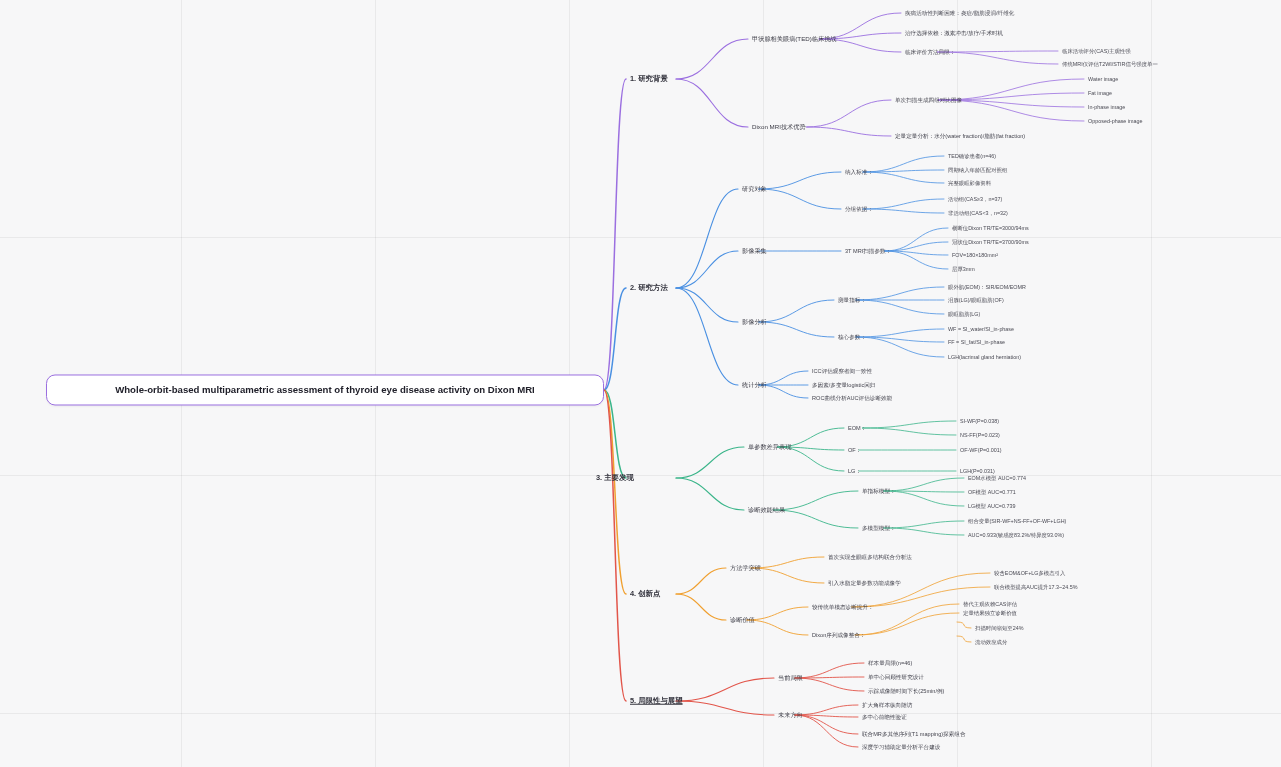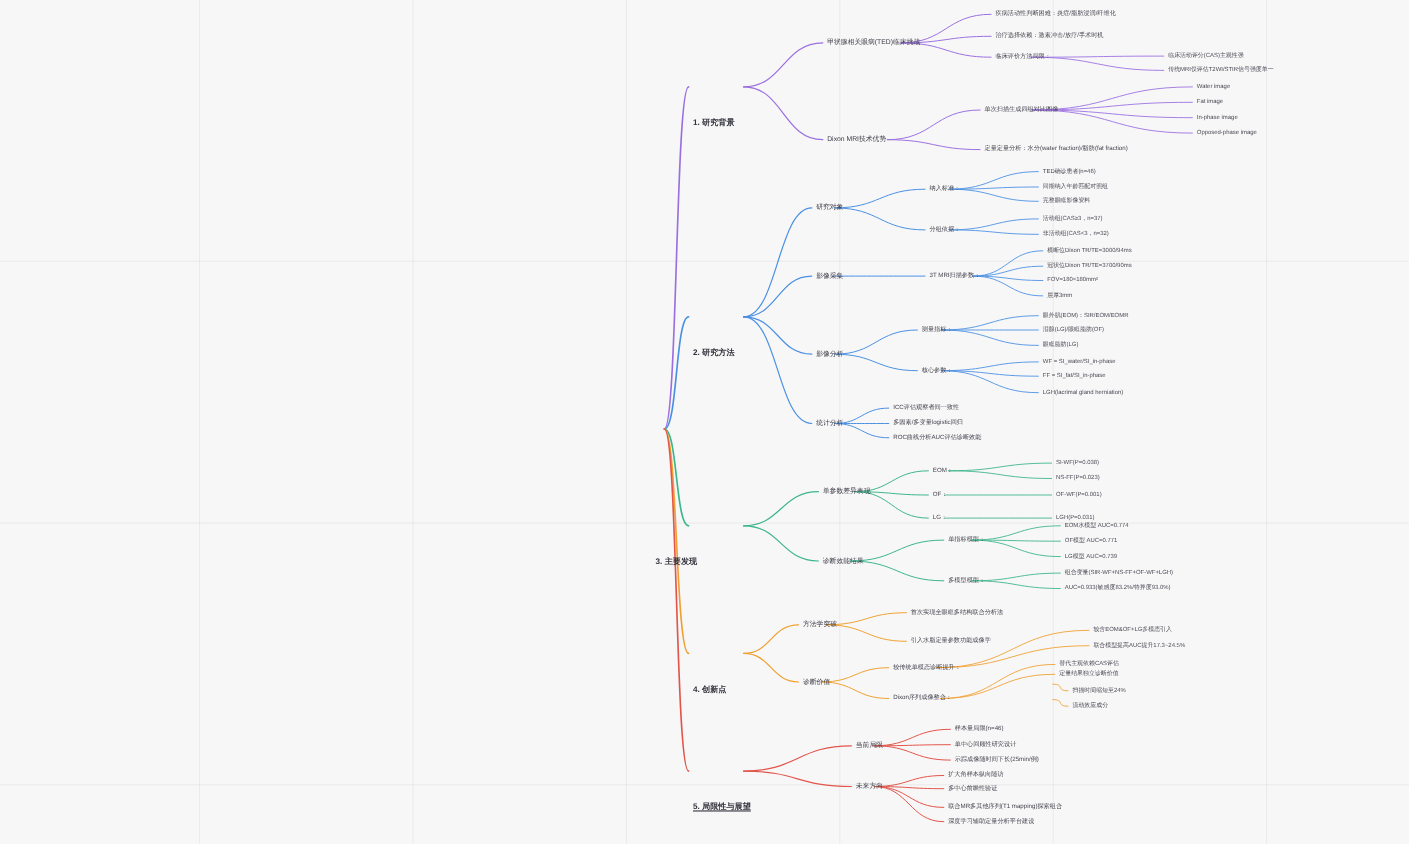--- a/index.html
+++ b/index.html
@@ -46,7 +46,7 @@
     transform: translateY(-50%);
     box-shadow: 0 1px 2px rgba(0,0,0,0.04);
   }
-  .lvl1 { font-size: 7.4px; font-weight: bold; color: #33333d; margin-top: 33px; }
+  .lvl1 { font-size: 7.4px; font-weight: bold; color: #33333d; }
   .lvl2 { font-size: 6.2px; color: #3a3a44; }
   .lvl3 { font-size: 5.6px; color: #44444e; }
   .lvl4 { font-size: 5.4px; color: #4a4a54; }

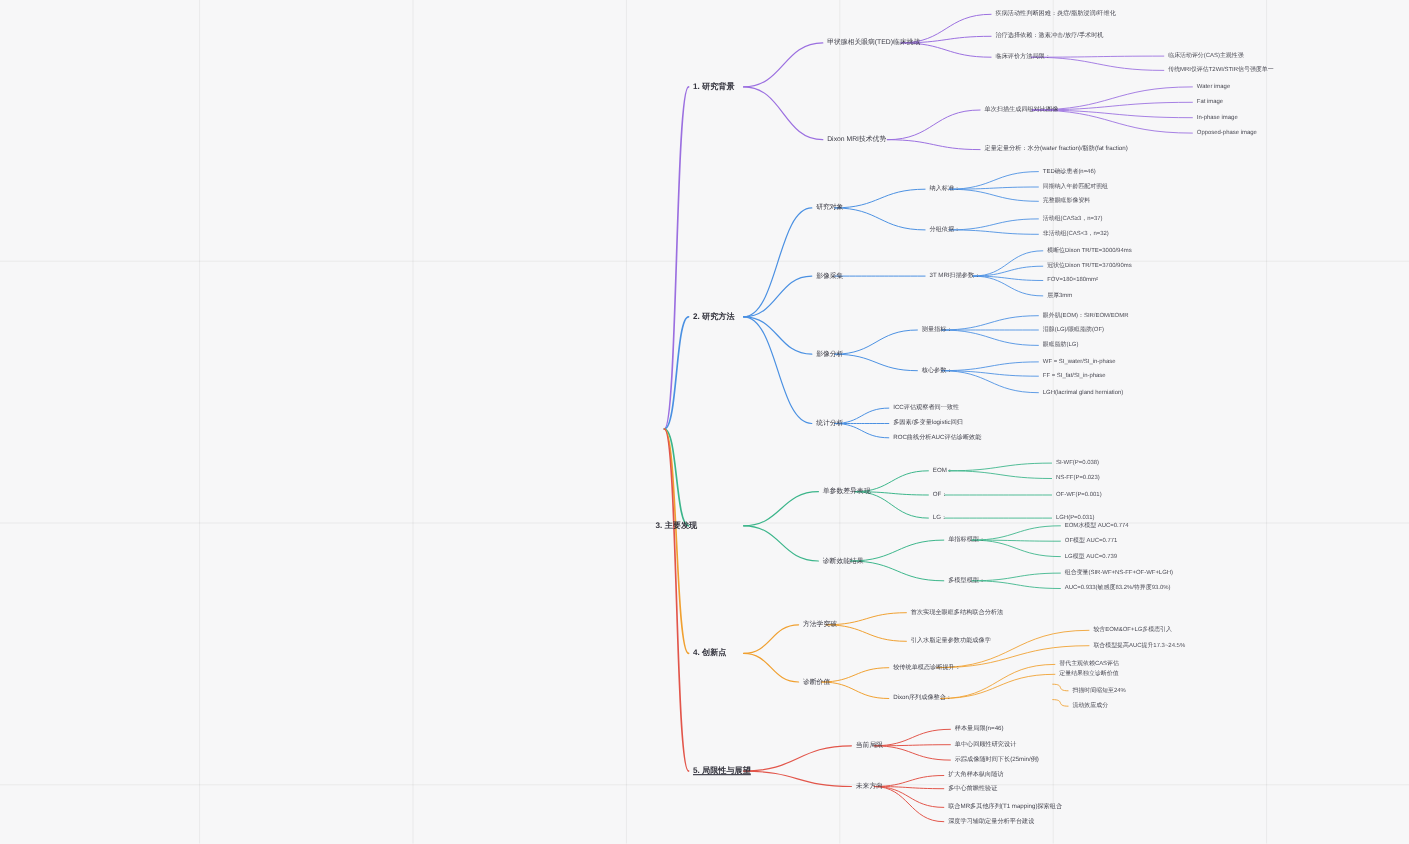--- a/index.html
+++ b/index.html
@@ -152,6 +152,9 @@
       <path d="M 957 636 C 969 636, 959 642, 971 642" stroke="#f0a030" stroke-width="0.8" fill="none" stroke-linecap="round"></path>
     </svg>
 
+  <div class="node root" id="root-node" style="left: 46px; top: 390px; width: 558px;">
+    <span>Whole-orbit-based multiparametric assessment of thyroid eye disease activity on Dixon MRI</span>
+  </div>
 
   <div id="nodes">
       <div class="node lvl1" style="left: 630px; top: 79px;"><span>1. 研究背景</span></div>

